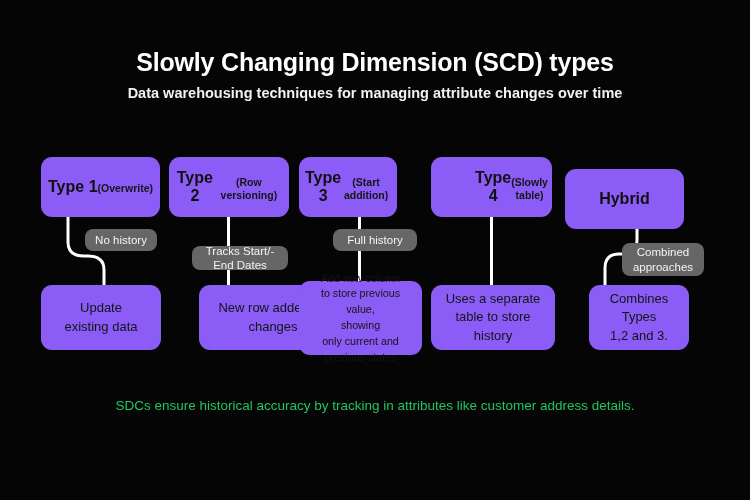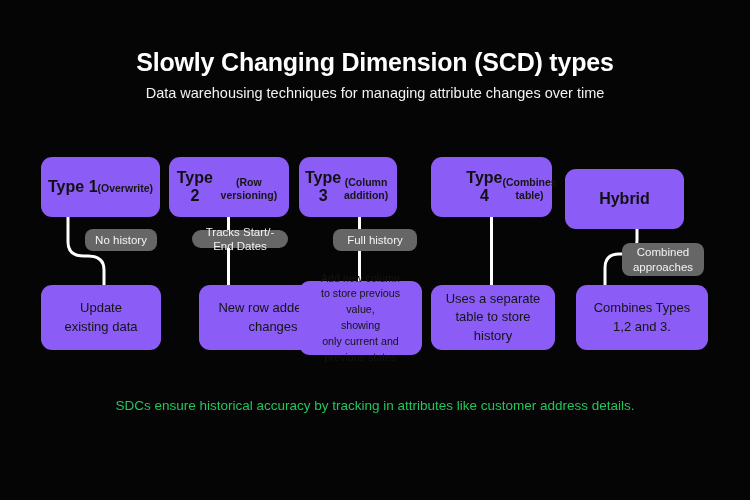--- a/index.html
+++ b/index.html
@@ -40,7 +40,7 @@
     width: 750px;
     text-align: center;
     font-size: 14.5px;
-    font-weight: normal;
+    font-weight: bold;
     color: #f2f2f2;
   }
 

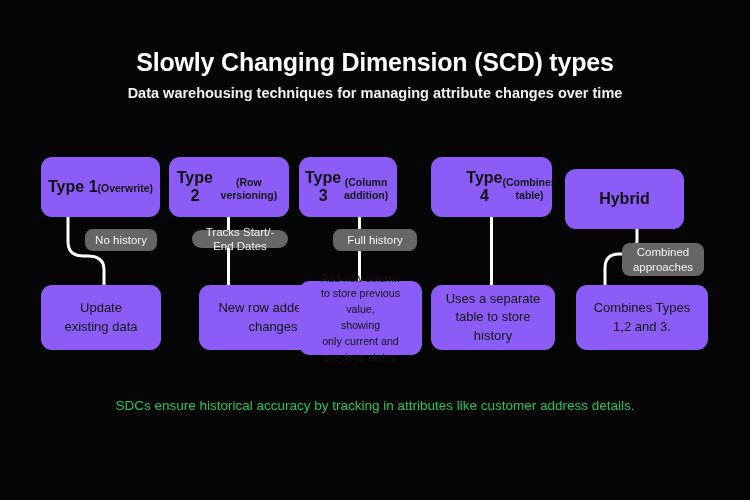--- a/index.html
+++ b/index.html
@@ -183,7 +183,7 @@
 
   <div class="card top" style="left:299px; width:98px;">
     <div class="card-title">Type 3</div>
-    <div class="card-sub">(Column addition)</div>
+    <div class="card-sub">(Start addition)</div>
   </div>
   <div class="connector" style="left:358px; top:216px; height:66px;"></div>
   <div class="badge" style="left:333px; top:229px; width:84px; height:22px;">Full history</div>

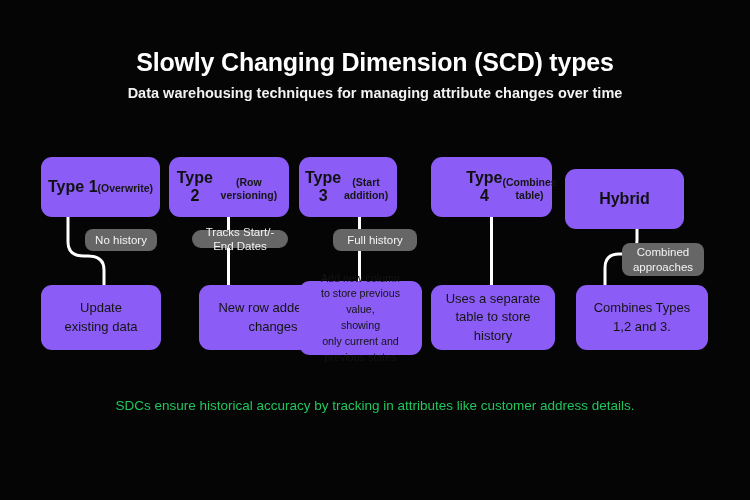--- a/index.html
+++ b/index.html
@@ -197,7 +197,7 @@
 
   <div class="card top" style="left:431px; width:121px;padding-left:46px;">
     <div class="card-title">Type 4</div>
-    <div class="card-sub">(Combines table)</div>
+    <div class="card-sub">(Slowly table)</div>
   </div>
   <div class="connector" style="left:490px; top:216px; height:70px;"></div>
   <div class="card bottom" style="left:431px; width:124px;">

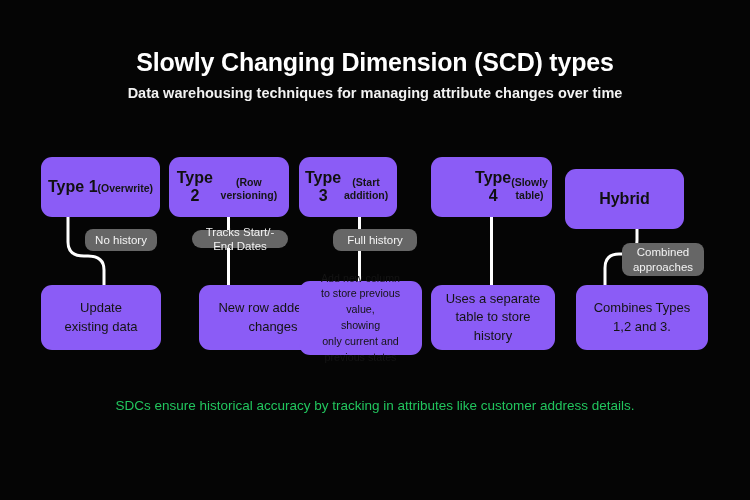--- a/index.html
+++ b/index.html
@@ -174,7 +174,7 @@
     <div class="card-sub">(Row versioning)</div>
   </div>
   <div class="connector" style="left:227px; top:216px; height:70px;"></div>
-  <div class="badge" style="left: 192px; top: 230px; width: 96px; height: 18px; white-space: pre-line; border-radius: 14px;">Tracks Start/-
+  <div class="badge" style="left: 192px; top: 246px; width: 96px; height: 24px; white-space: pre-line;">Tracks Start/-
 End Dates</div>
   <div class="card bottom" style="left:167px; width:148px;margin-left:32px;">
     <div class="card-body" style="white-space: pre-line;">New row added for

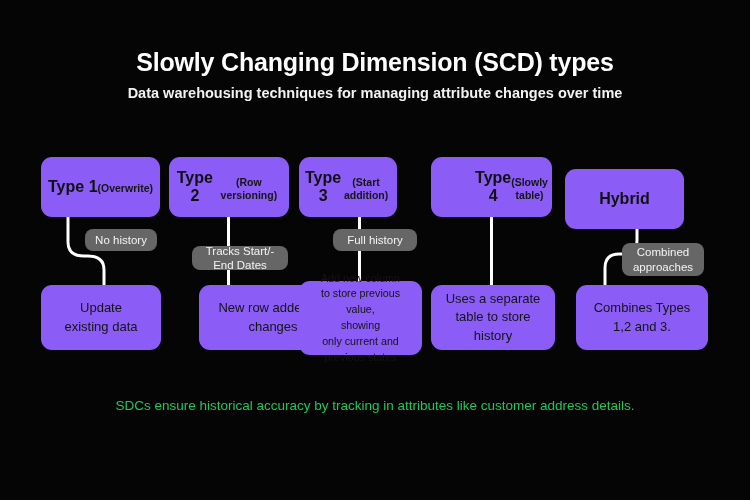--- a/index.html
+++ b/index.html
@@ -214,7 +214,7 @@
   </svg>
   <div class="badge" style="left: 622px; top: 243px; width: 82px; height: 33px; white-space: pre-line;">Combined
 approaches</div>
-  <div class="card bottom" style="left:576px; width:132px;">
+  <div class="card bottom" style="left:589px; width:100px;">
     <div class="card-body" style="white-space: pre-line;">Combines Types
 1,2 and 3.</div>
   </div>

